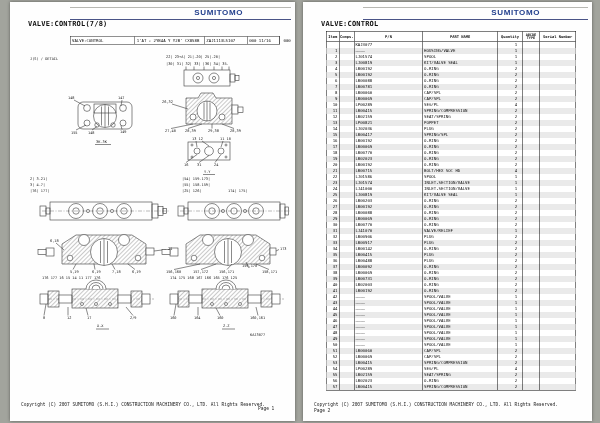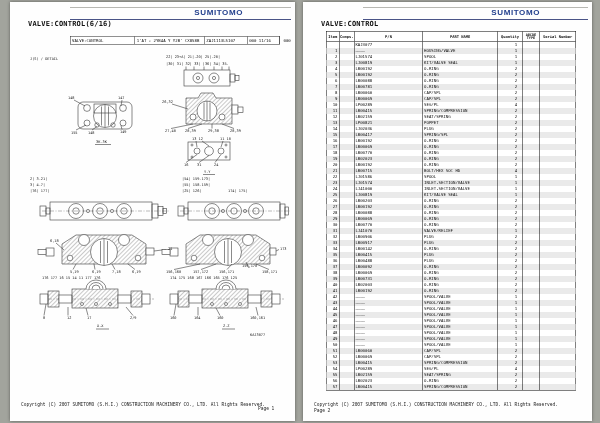--- a/index.html
+++ b/index.html
@@ -56,7 +56,7 @@
     <div class="rule-top"></div>
     <div class="logo">SUMITOMO</div>
     <div class="rule-bot"></div>
-    <h1 class="ptitle">VALVE:CONTROL(6/16)</h1>
+    <h1 class="ptitle">VALVE:CONTROL(7/8)</h1>
 
     <div class="hstrip">
       <div class="hcell hc1">VALVE:CONTROL</div>

